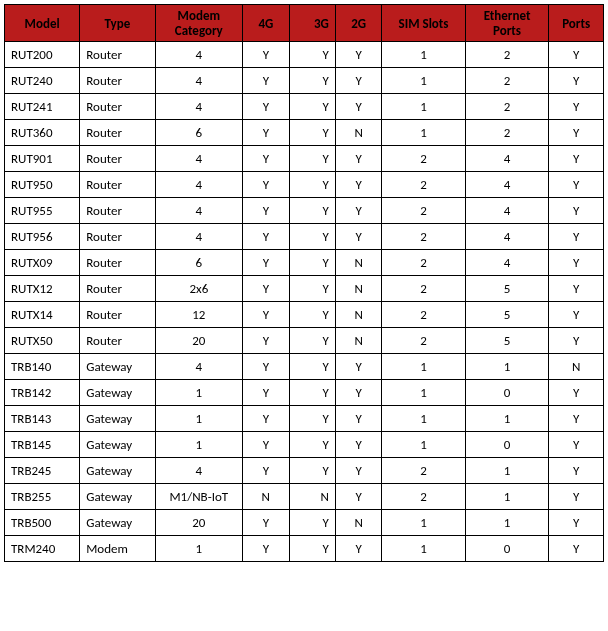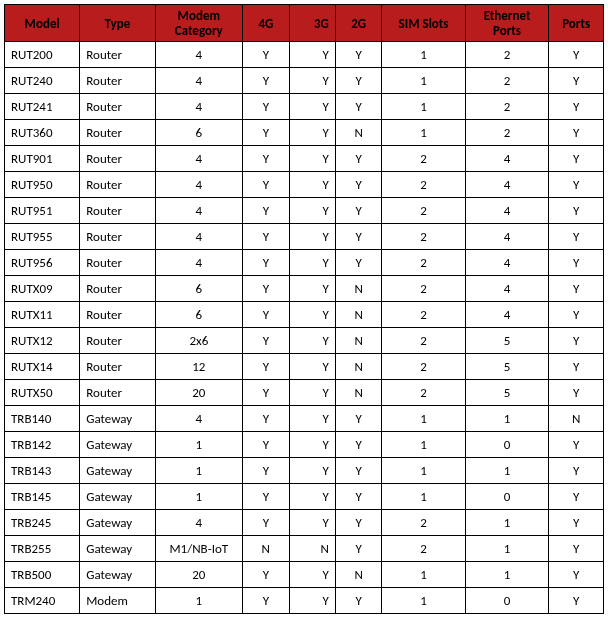--- a/index.html
+++ b/index.html
@@ -127,17 +127,6 @@
         <td class="c-wifi">Y</td>
       </tr>
       <tr>
-        <td class="c-model left">RUT951</td>
-        <td class="c-type left">Router</td>
-        <td class="c-modem">4</td>
-        <td class="c-4g">Y</td>
-        <td class="c-3g">Y</td>
-        <td class="c-2g">Y</td>
-        <td class="c-sim">2</td>
-        <td class="c-eth">4</td>
-        <td class="c-wifi">Y</td>
-      </tr>
-      <tr>
         <td class="c-model left">RUT955</td>
         <td class="c-type left">Router</td>
         <td class="c-modem">4</td>

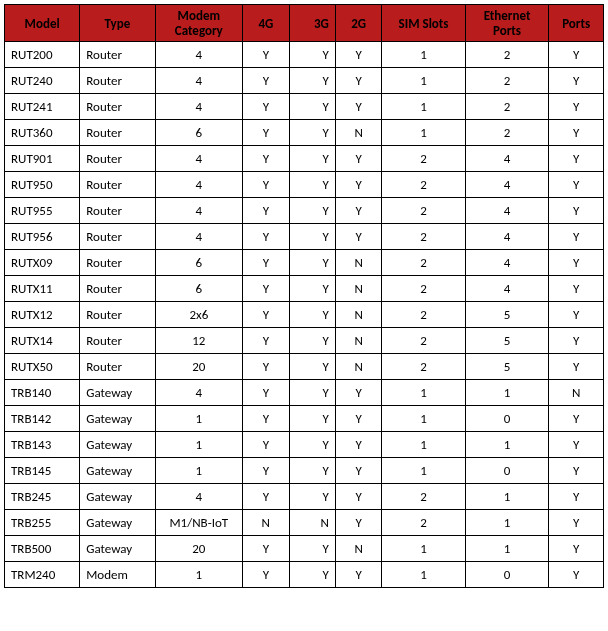--- a/index.html
+++ b/index.html
@@ -160,17 +160,6 @@
         <td class="c-wifi">Y</td>
       </tr>
       <tr>
-        <td class="c-model left">RUTX11</td>
-        <td class="c-type left">Router</td>
-        <td class="c-modem">6</td>
-        <td class="c-4g">Y</td>
-        <td class="c-3g">Y</td>
-        <td class="c-2g">N</td>
-        <td class="c-sim">2</td>
-        <td class="c-eth">4</td>
-        <td class="c-wifi">Y</td>
-      </tr>
-      <tr>
         <td class="c-model left">RUTX12</td>
         <td class="c-type left">Router</td>
         <td class="c-modem">2x6</td>

